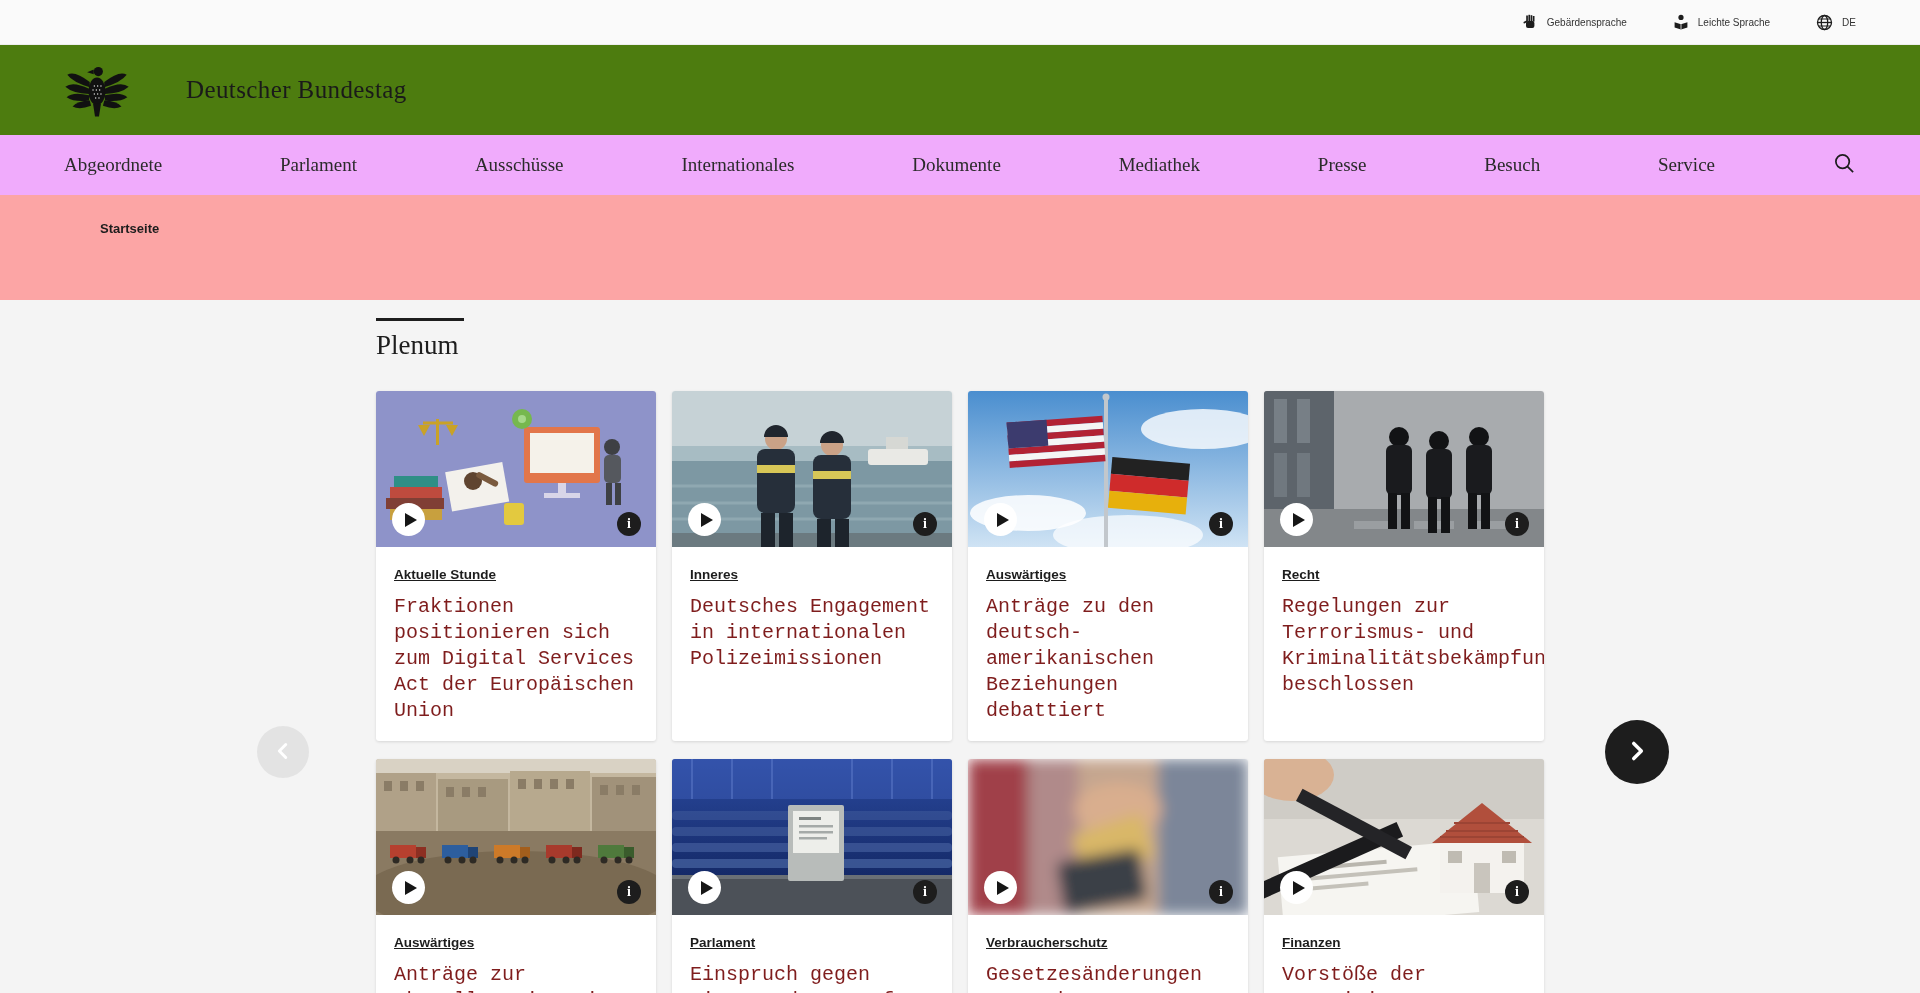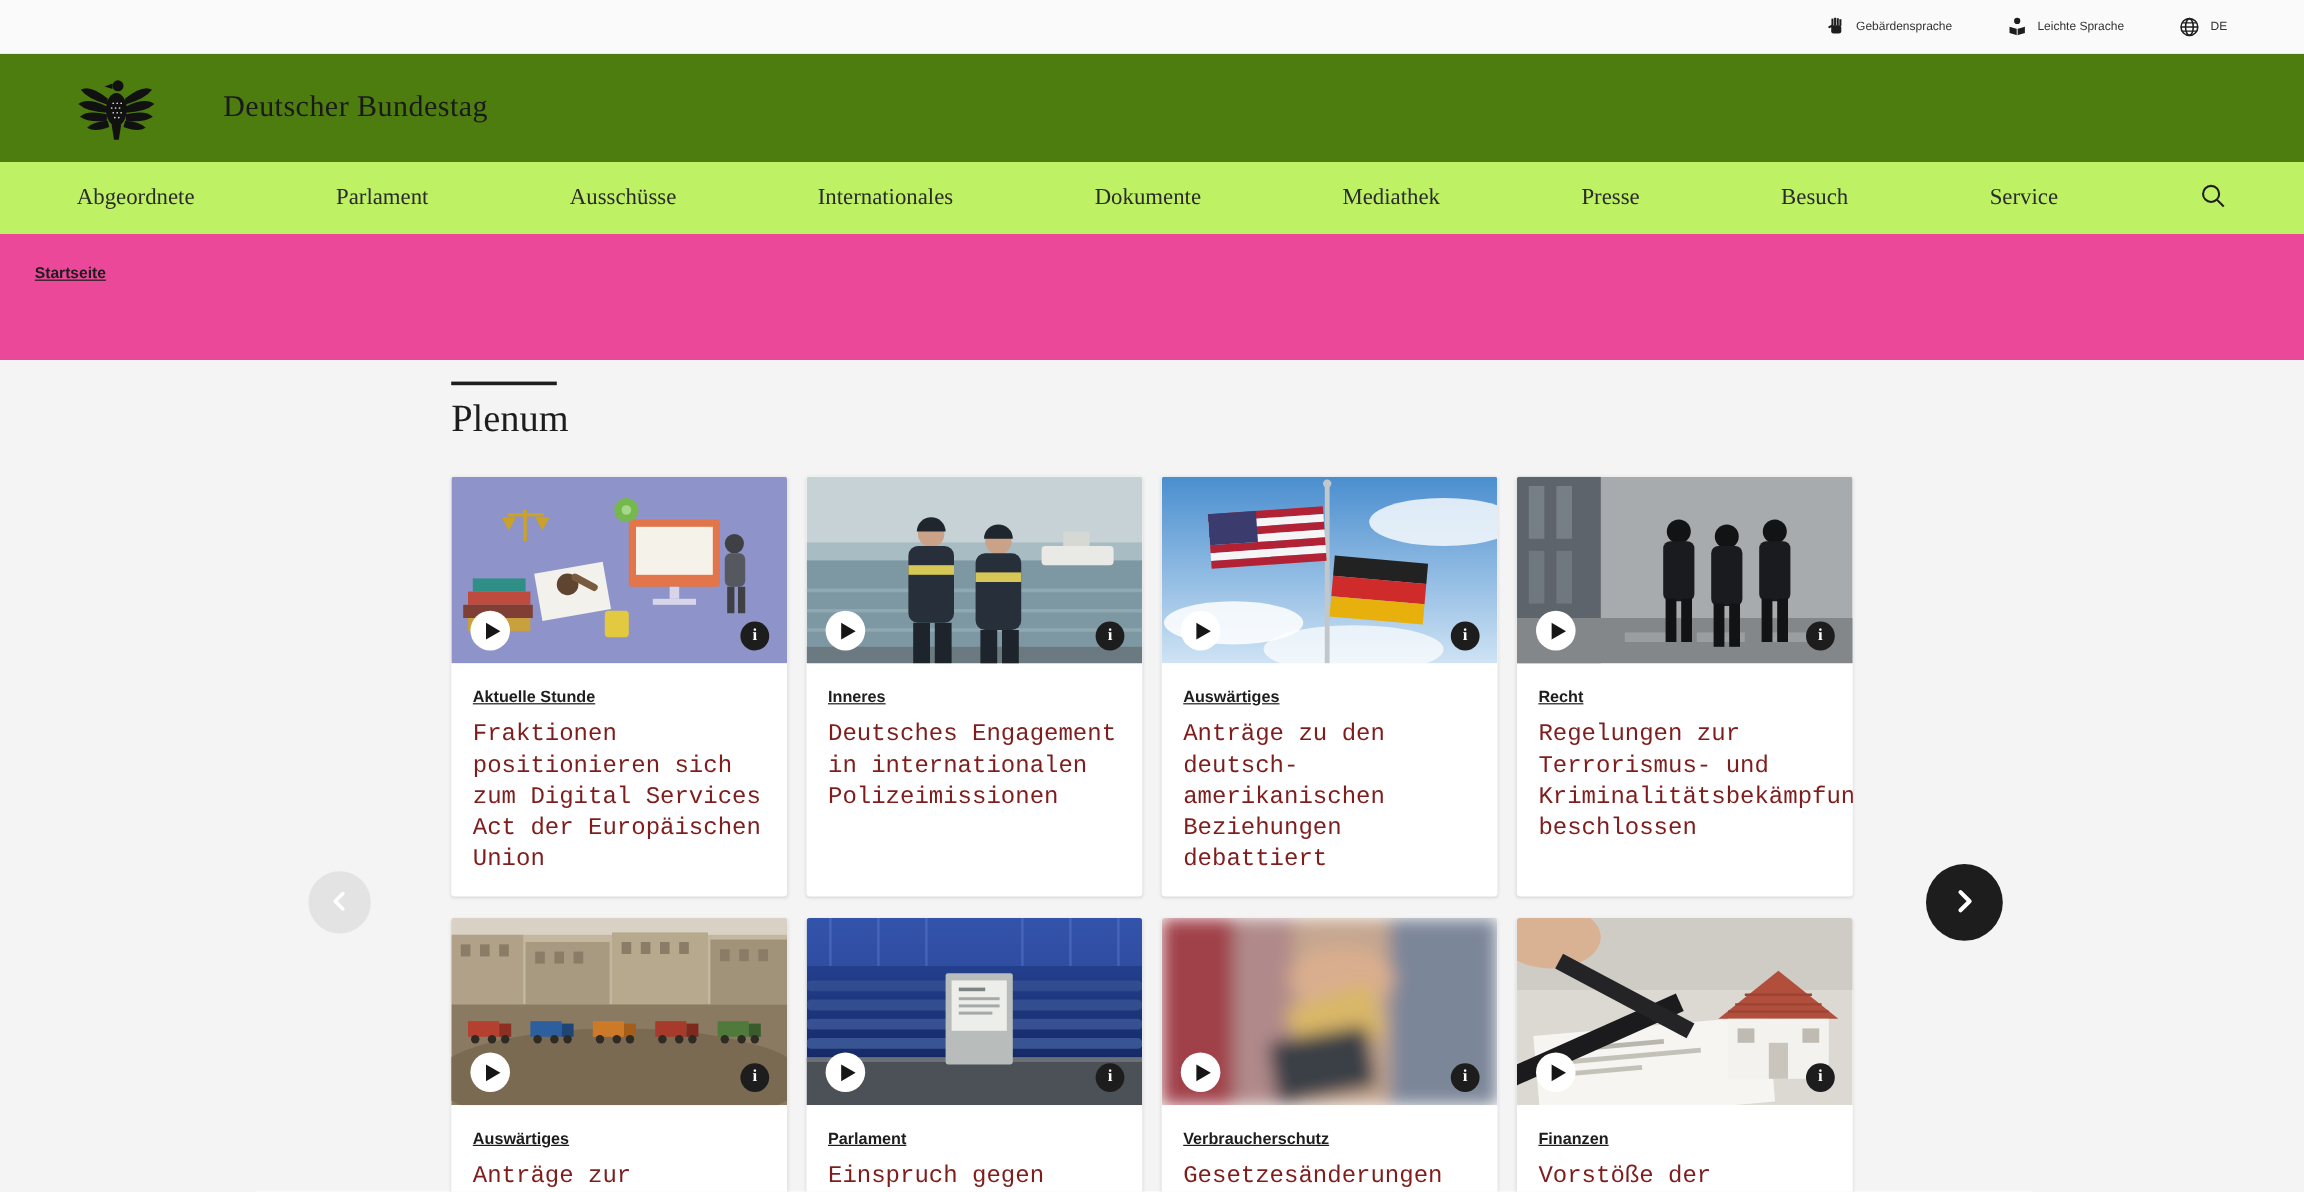--- a/index.html
+++ b/index.html
@@ -34,7 +34,7 @@
   }
 
   
-  .mainnav { height: 60px; background: #bef264; }
+  .mainnav { height: 60px; background: #f0abfc; }
   .mainnav-inner {
     height: 100%; padding: 0 64px;
     display: flex; justify-content: space-between; align-items: center;

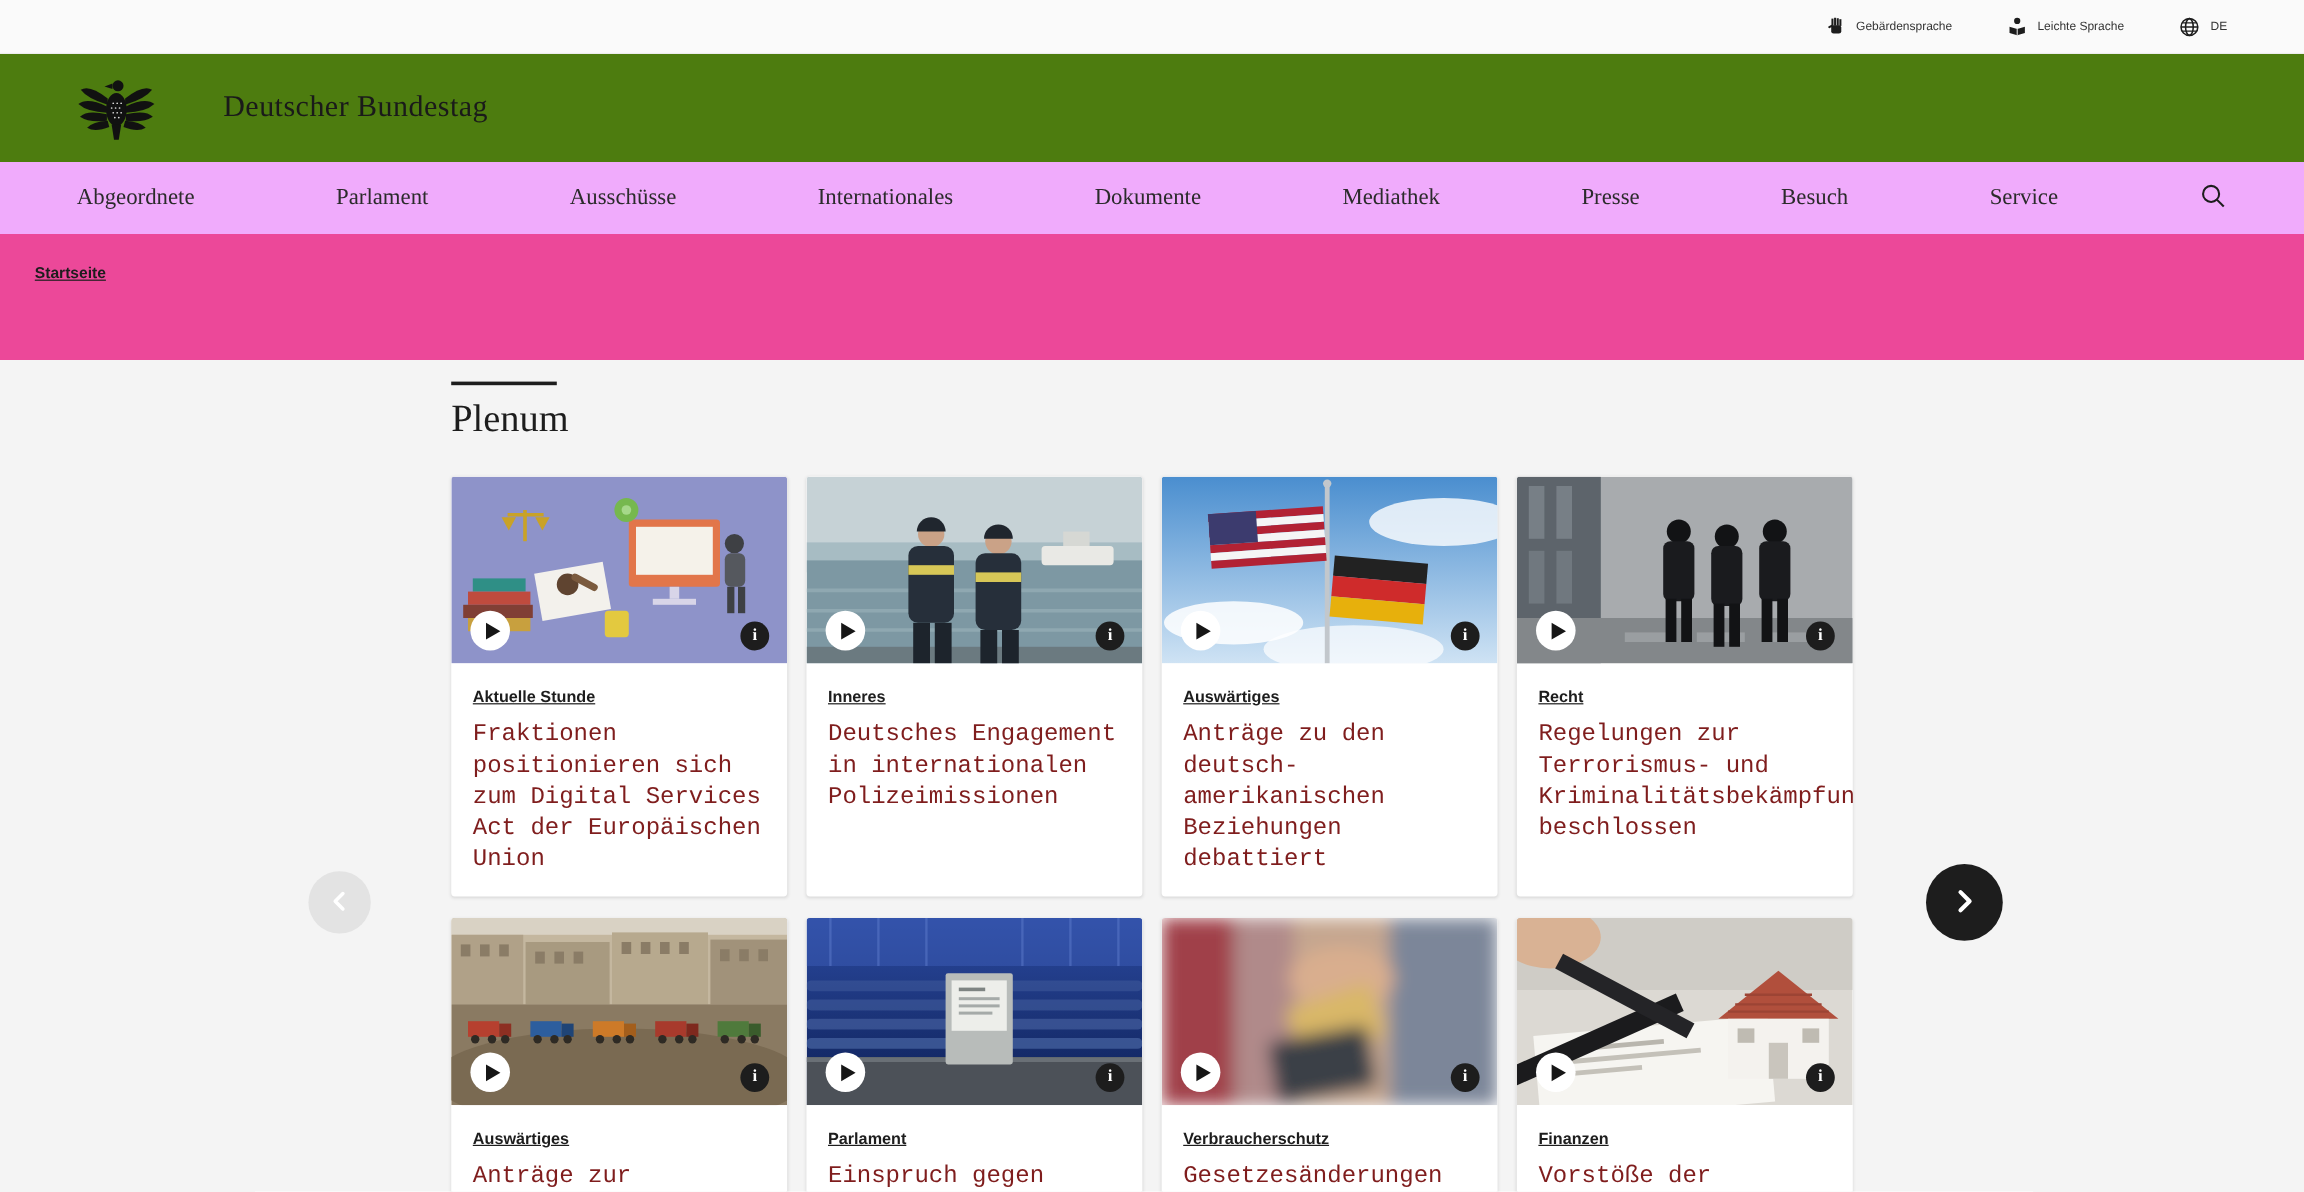--- a/index.html
+++ b/index.html
@@ -43,7 +43,7 @@
   .search-btn { background: none; border: none; cursor: pointer; display: flex; align-items: center; }
 
   
-  .breadcrumb-bar { height: 105px; background: #ec4899; padding: 24px 29px 0; text-decoration: underline; }
+  .breadcrumb-bar { height: 105px; background: #fca5a5; padding: 24px 100px 0; }
   .crumb { font-size: 13px; font-weight: bold; color: #1d1d1d; cursor: pointer; }
 
   

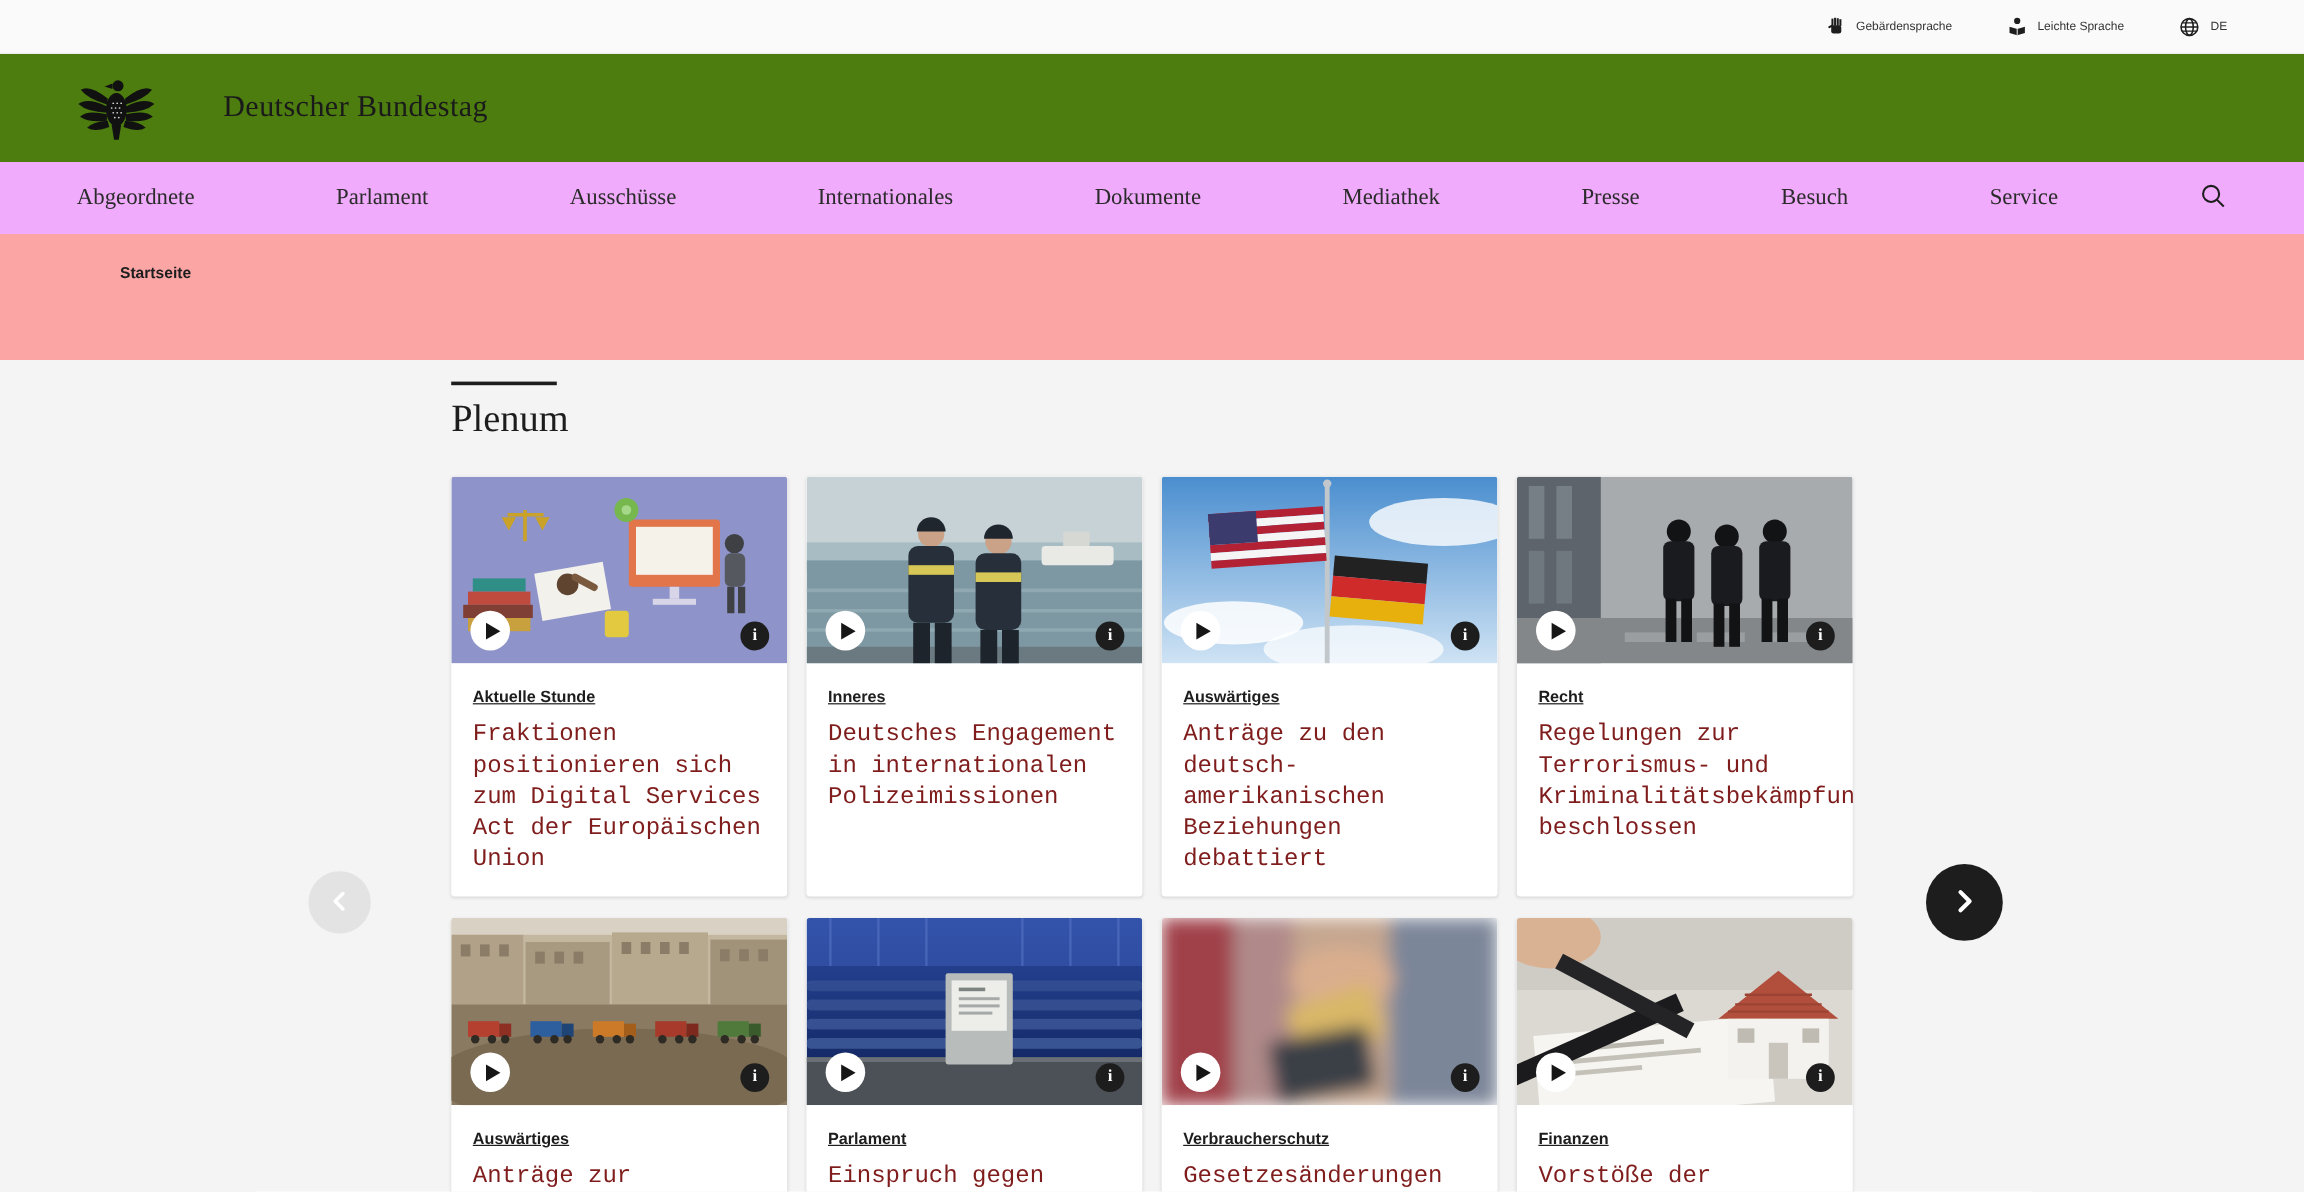--- a/index.html
+++ b/index.html
@@ -53,7 +53,7 @@
   .rule { width: 88px; height: 3px; background: #1d1d1d; }
   .section-title {
     font-family: "Liberation Serif", serif; font-weight: 400;
-    font-size: 32px; color: #1d1d1d; margin-top: 9px;
+    font-size: 27px; color: #1d1d1d; margin-top: 9px;
   }
   .grid {
     margin-top: 30px;

